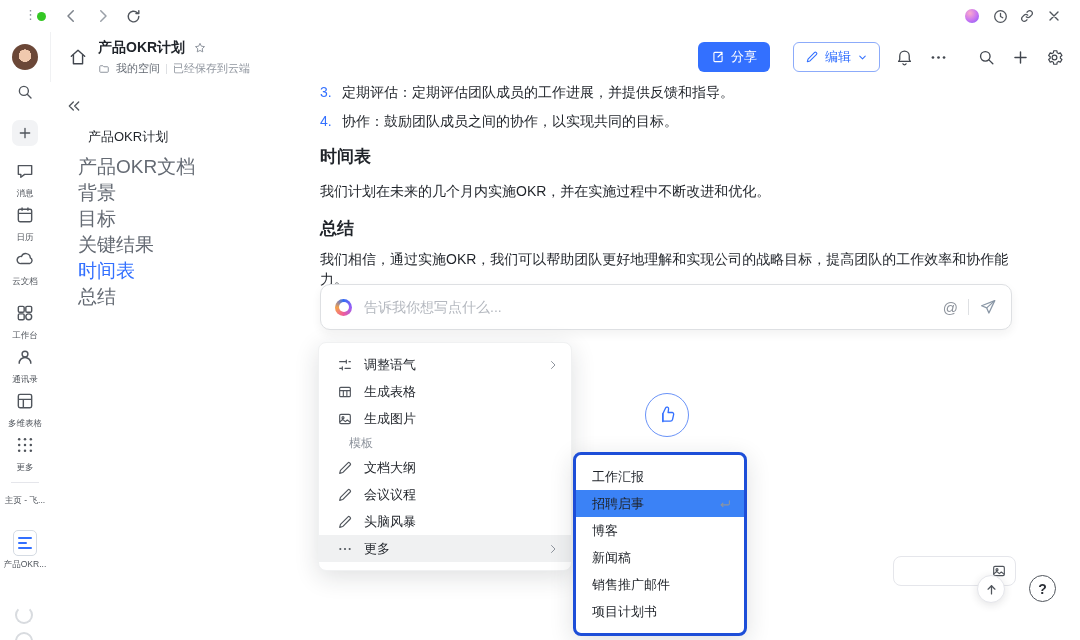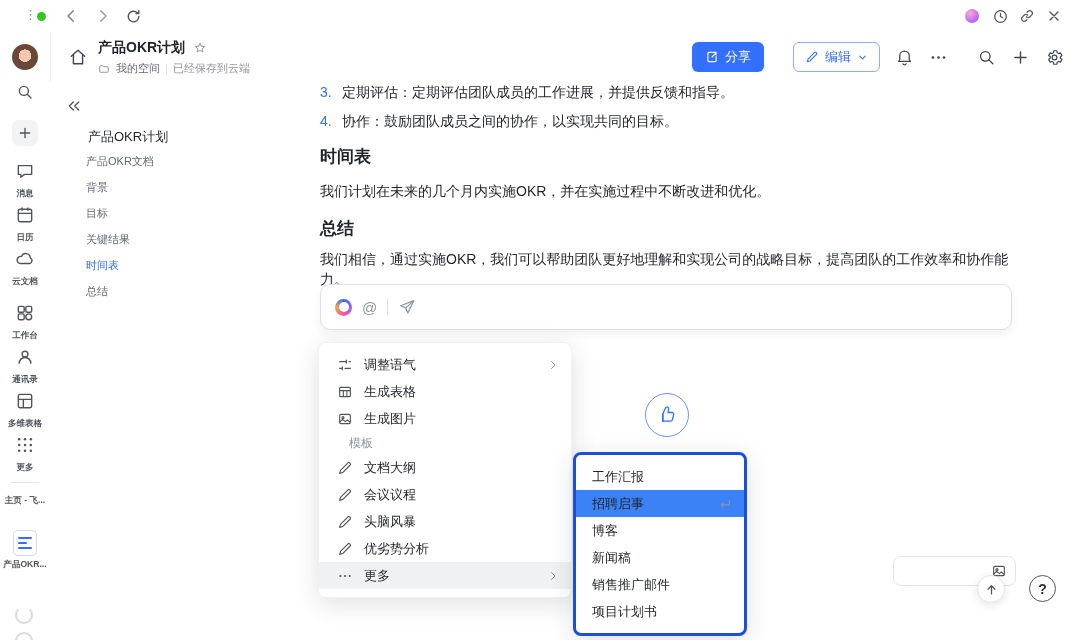--- a/index.html
+++ b/index.html
@@ -36,7 +36,7 @@
   .btn-share{height:30px;padding:0 13px;border-radius:6px;background:#3370ff;color:#fff;font-size:13px;
              display:flex;align-items:center;gap:6px;cursor:pointer;}
   .btn-edit{height:30px;padding:0 11px;border-radius:6px;background:#fff;border:1px solid #8cabfa;color:#3370ff;
-            font-size:13px;display:flex;align-items:center;gap:6px;box-sizing:border-box;cursor:pointer;margin-left:14px;}
+            font-size:13px;display:flex;align-items:center;gap:6px;box-sizing:border-box;cursor:pointer;margin-left:8px;}
   .h-ic{color:#41464e;cursor:pointer;}
   .gap-big{margin-left:14px;}
 

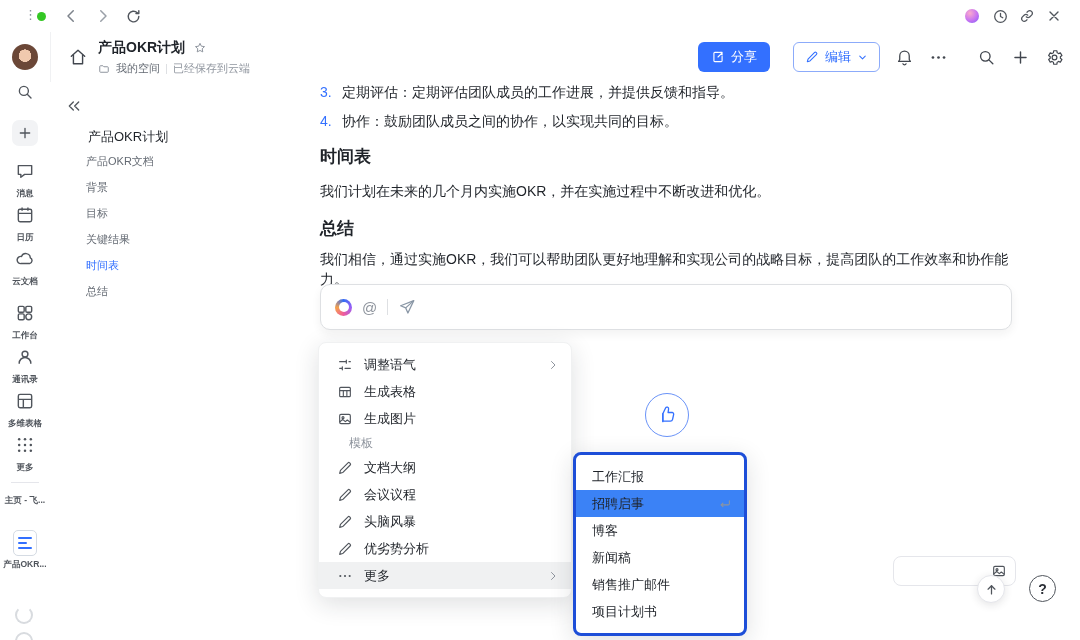--- a/index.html
+++ b/index.html
@@ -69,7 +69,7 @@
   .outline{position:absolute;left:50px;top:82px;width:262px;height:558px;background:#fff;}
   .o-collapse{position:absolute;left:16px;top:16px;color:#50555c;cursor:pointer;}
   .o-title{position:absolute;left:38px;top:46px;font-size:13px;color:#1f2329;cursor:pointer;}
-  .o-item{position:absolute;left:36px;font-size:11px;color:#646a73;cursor:pointer;white-space:nowrap;}
+  .o-item{position:absolute;left:28px;font-size:19px;color:#646a73;cursor:pointer;white-space:nowrap;}
   .o-item.active{color:#3370ff;}
 
   

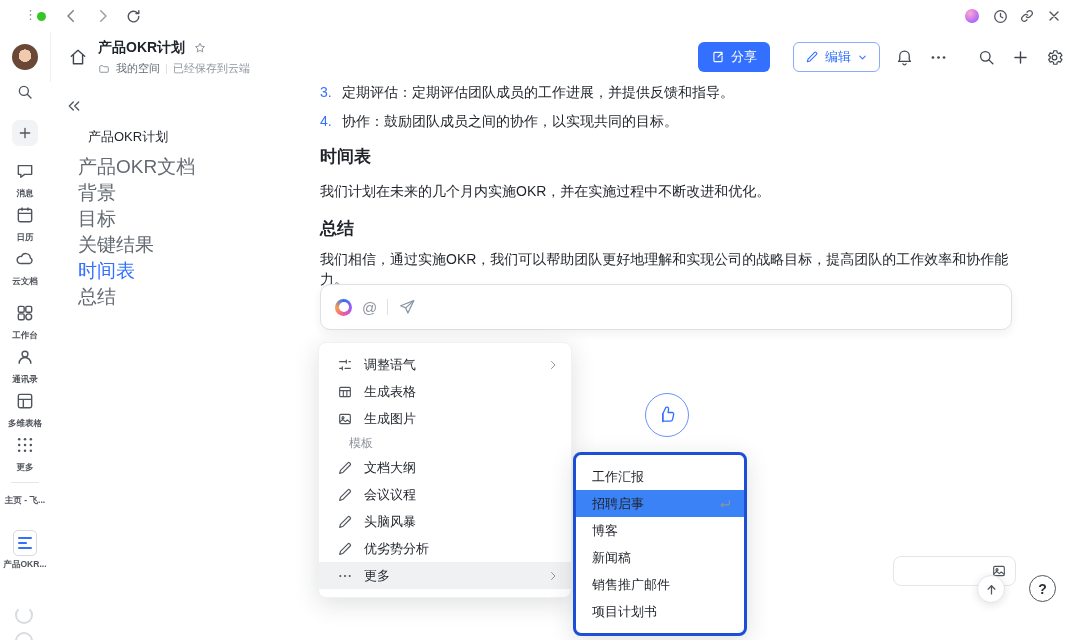--- a/index.html
+++ b/index.html
@@ -47,7 +47,7 @@
   .r-search{position:absolute;left:16px;top:51px;color:#50555c;cursor:pointer;}
   .r-plus{position:absolute;left:12px;top:88px;width:26px;height:26px;border-radius:7px;background:#f2f3f5;
           color:#50555c;display:flex;align-items:center;justify-content:center;cursor:pointer;}
-  .r-item{position:absolute;left:0;width:50px;text-align:center;color:#50555c;cursor:pointer;font-weight:bold;}
+  .r-item{position:absolute;left:0;width:50px;text-align:center;color:#50555c;cursor:pointer;}
   .r-item .lbl{display:block;font-size:9px;margin-top:2px;transform:scale(.95);white-space:nowrap;}
   .r-item .ic{margin:0 auto;}
   .r-div{position:absolute;left:11px;top:450px;width:28px;height:1px;background:#e5e6eb;}

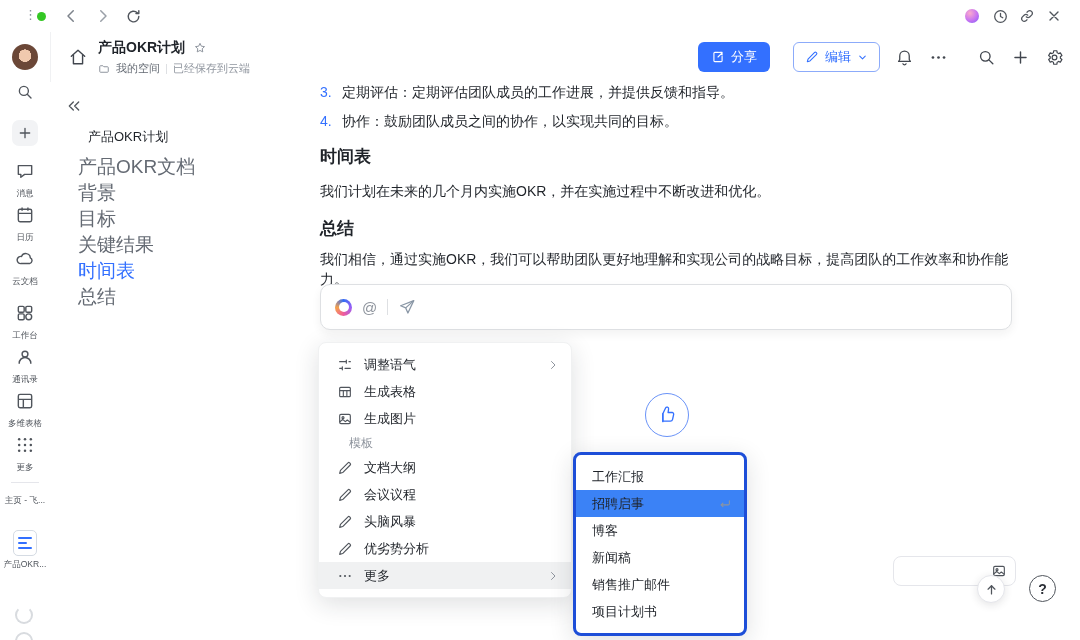--- a/index.html
+++ b/index.html
@@ -387,6 +387,7 @@
 
   <div class="aibox">
     <span class="ai-ring"></span>
+    <input class="ai-input" placeholder="告诉我你想写点什么..." style="">
     <span class="ai-at">@</span>
     <span class="ai-div"></span>
     <span class="ai-send ic">

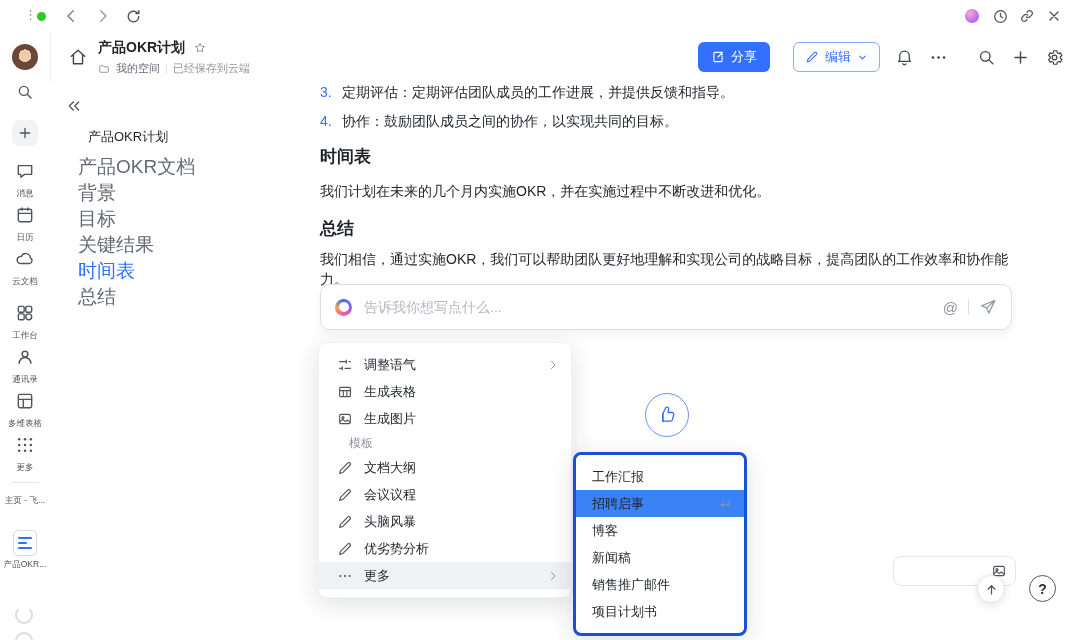--- a/index.html
+++ b/index.html
@@ -460,14 +460,6 @@
     </span>
     <span>头脑风暴</span>
   </div>
-  <div class="m-item">
-    <span class="mi ic">
-      <svg viewBox="0 0 24 24" width="16" height="16" fill="none" stroke="currentColor" stroke-width="1.7" stroke-linecap="round" stroke-linejoin="round">
-          <path d="M4 20l1.2-4.5L16.5 4.2a1.7 1.7 0 0 1 2.4 0l.9.9a1.7 1.7 0 0 1 0 2.4L8.5 18.8z"></path>
-        </svg>
-    </span>
-    <span>优劣势分析</span>
-  </div>
   <div class="m-item hl">
     <span class="mi ic">
       <svg viewBox="0 0 24 24" width="16" height="16" fill="currentColor">

